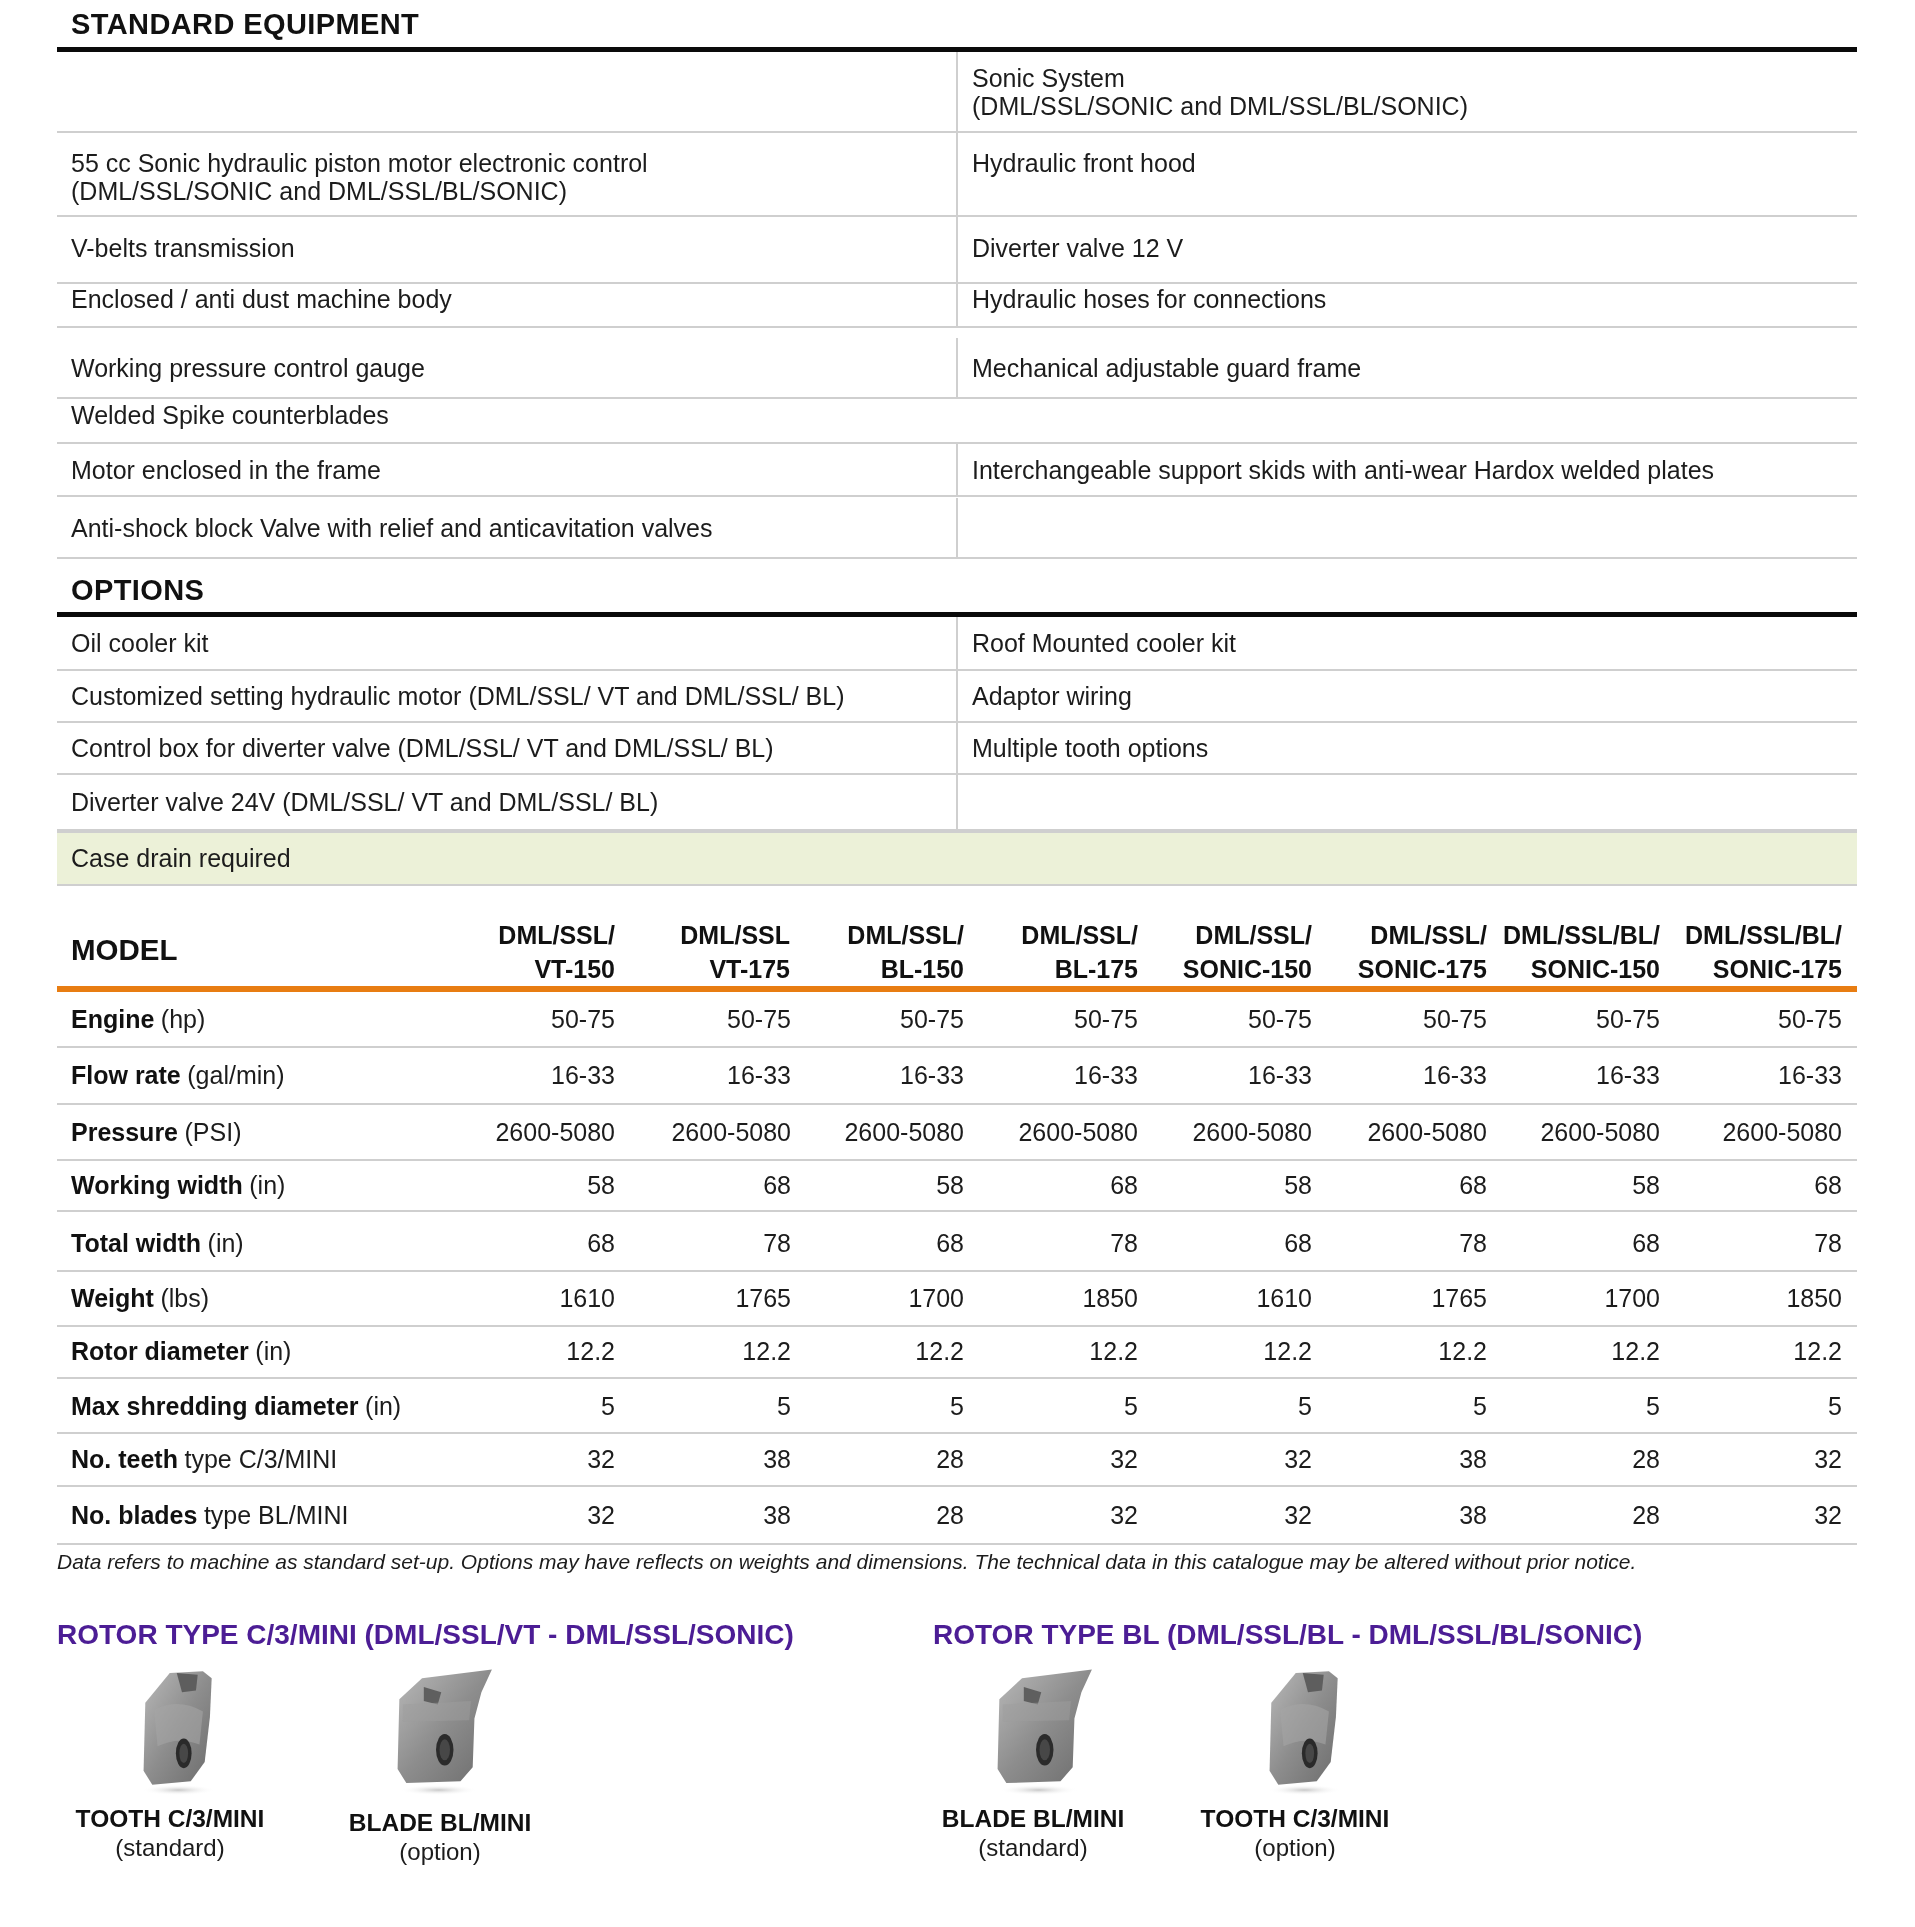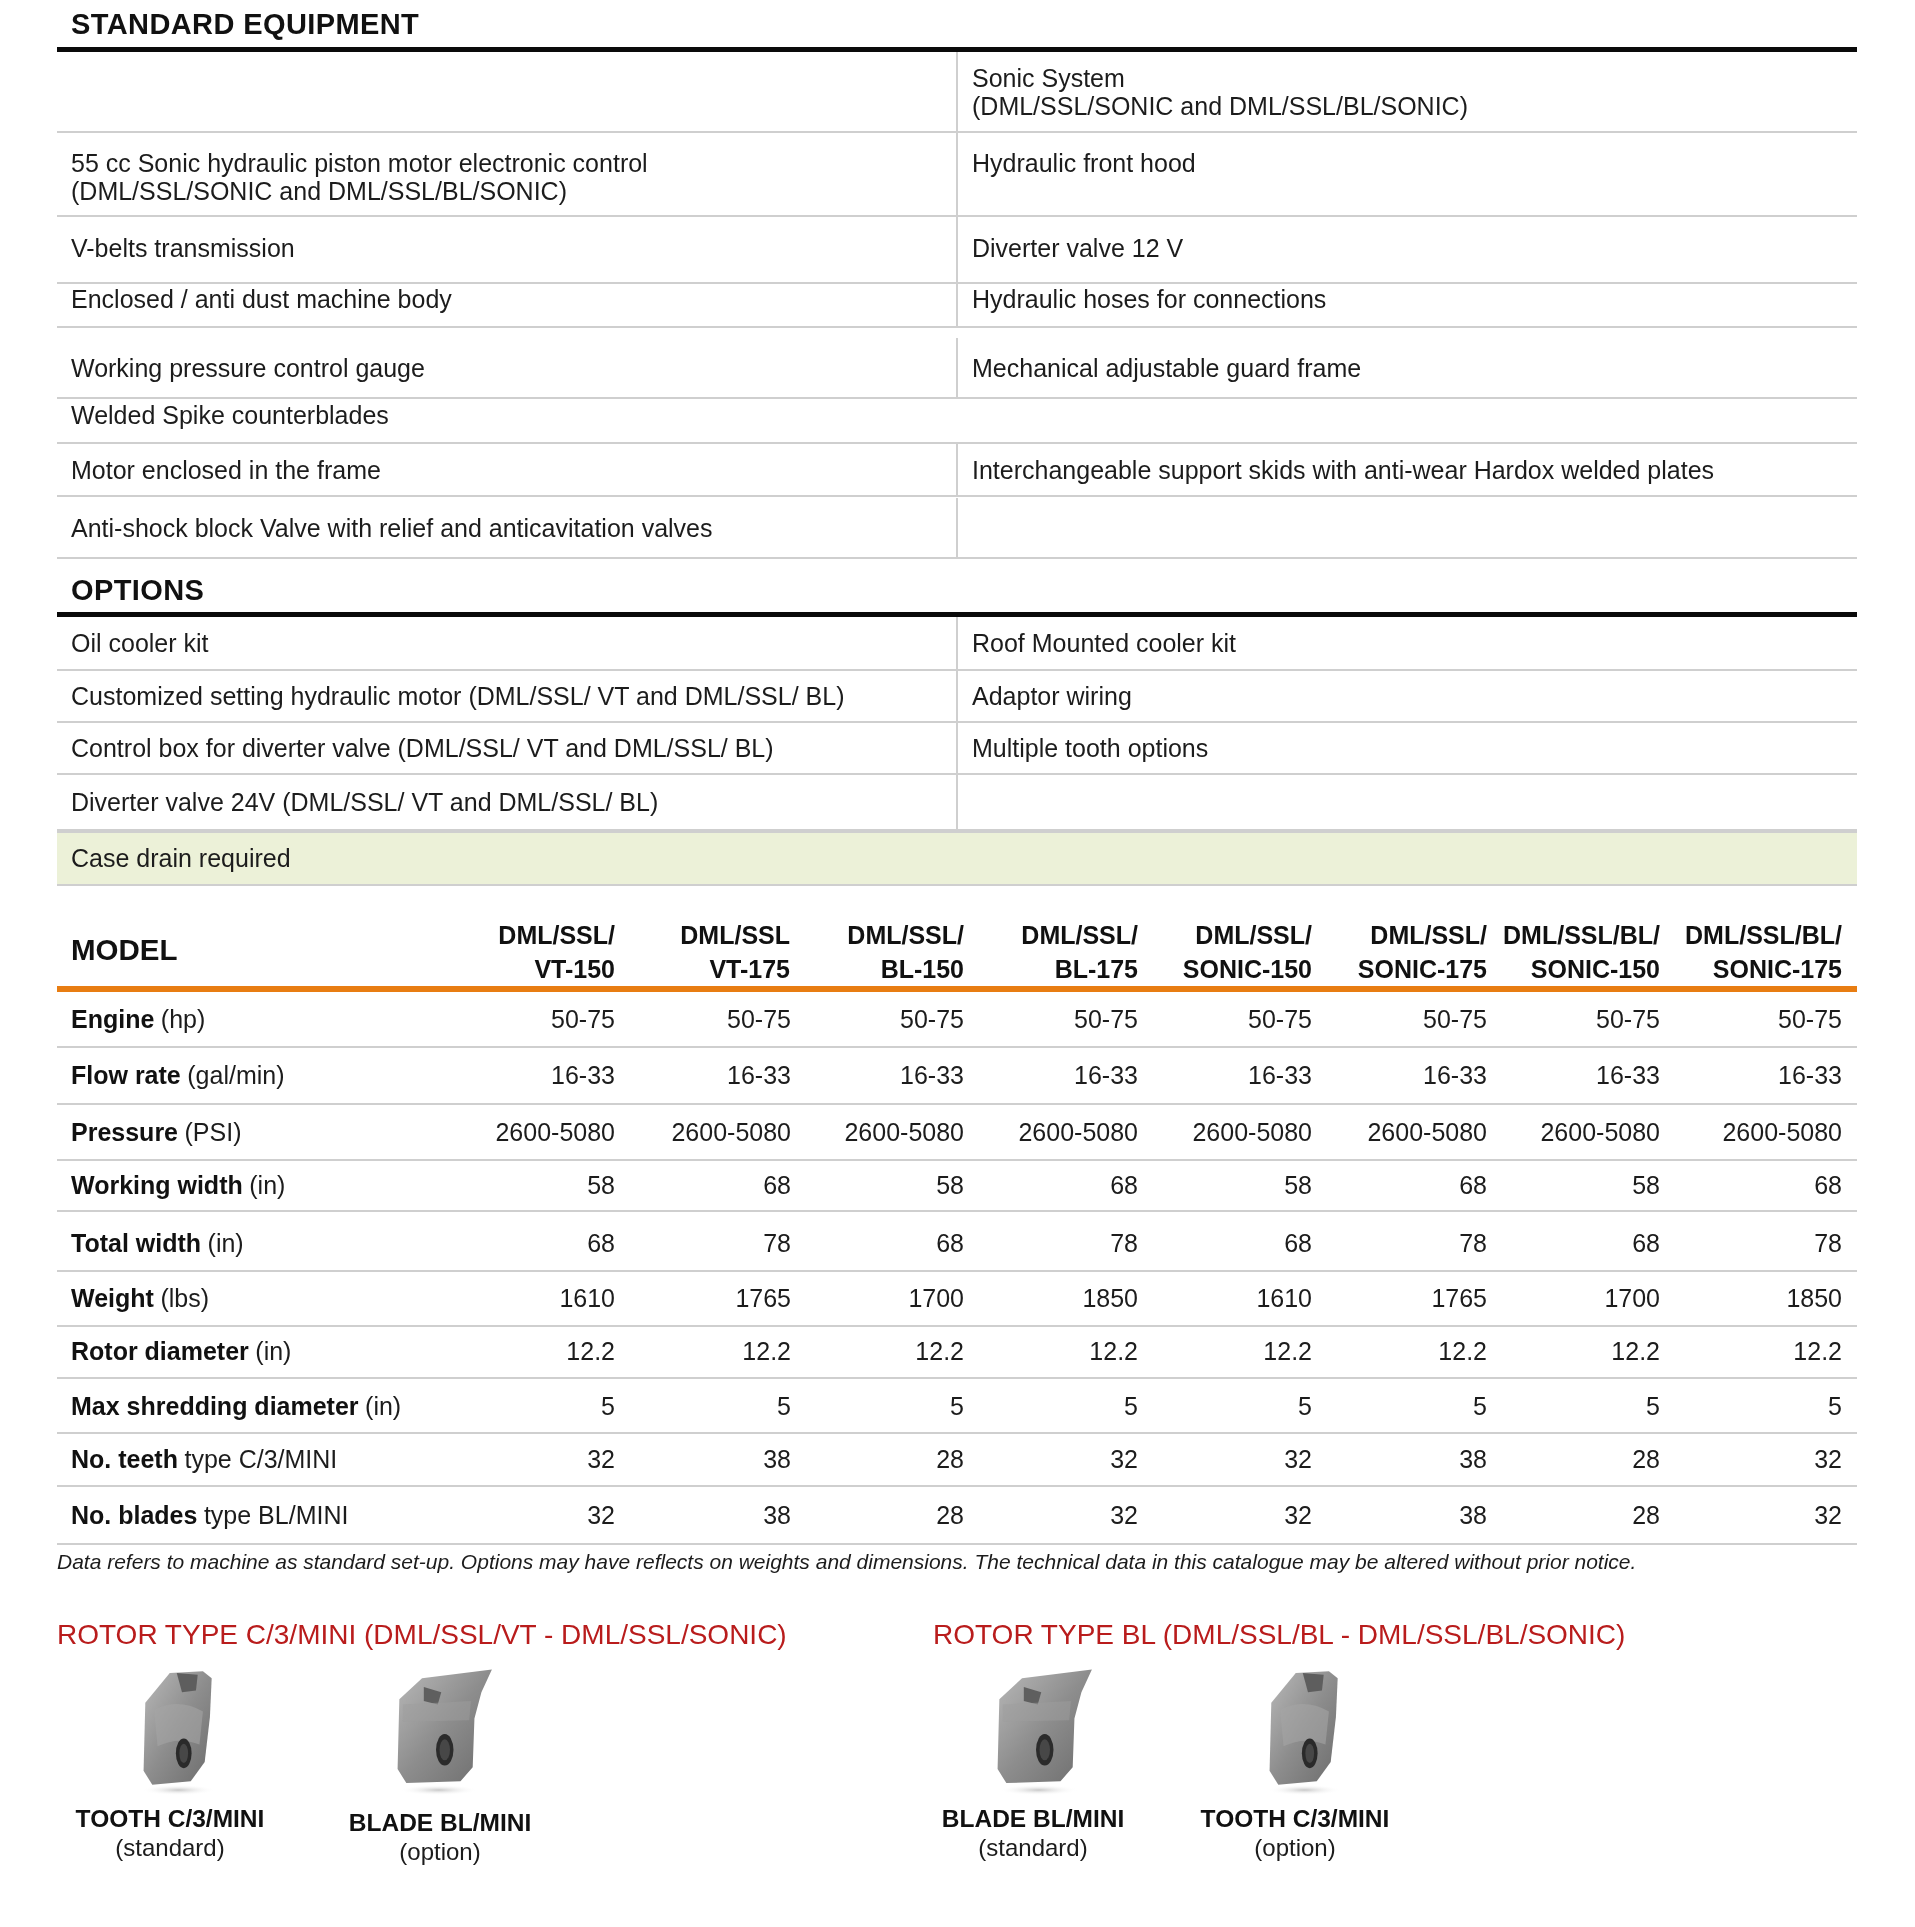--- a/index.html
+++ b/index.html
@@ -31,7 +31,7 @@
 
   .footnote { position:absolute; left:57px; top:1550px; font-size:21px; font-style:italic; color:#1c1c1c; white-space:nowrap; }
 
-  .rotor-title { position:absolute; top:1619px; font-weight:400; font-size:28px; color:#b91c1c; white-space:nowrap; }
+  .rotor-title { position:absolute; top:1619px; font-weight:700; font-size:28px; color:#4c1d95; white-space:nowrap; }
   .part { position:absolute; text-align:center; }
   .part-name { font-weight:700; font-size:24.5px; color:#111; white-space:nowrap; line-height:29.5px; }
   .part-sub { font-size:24px; color:#1c1c1c; line-height:28px; }

